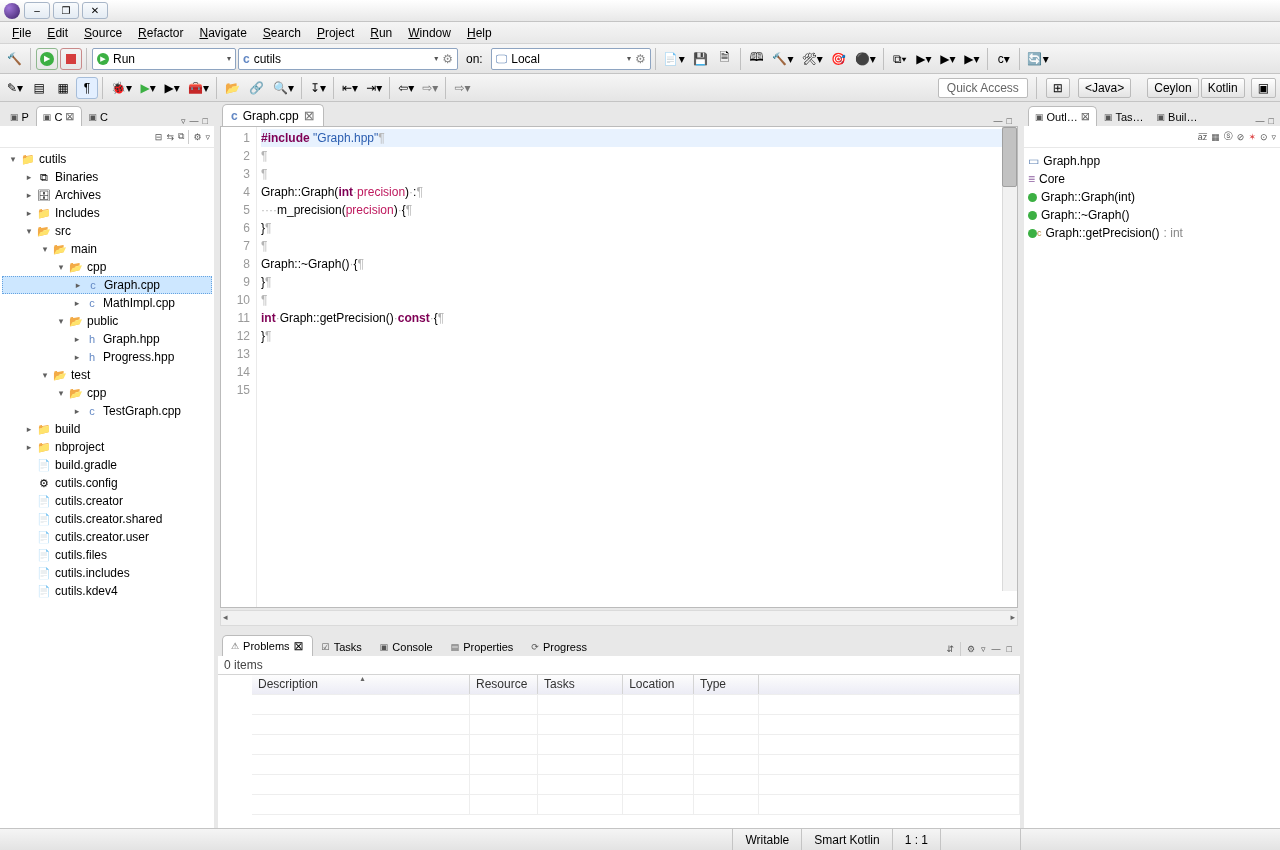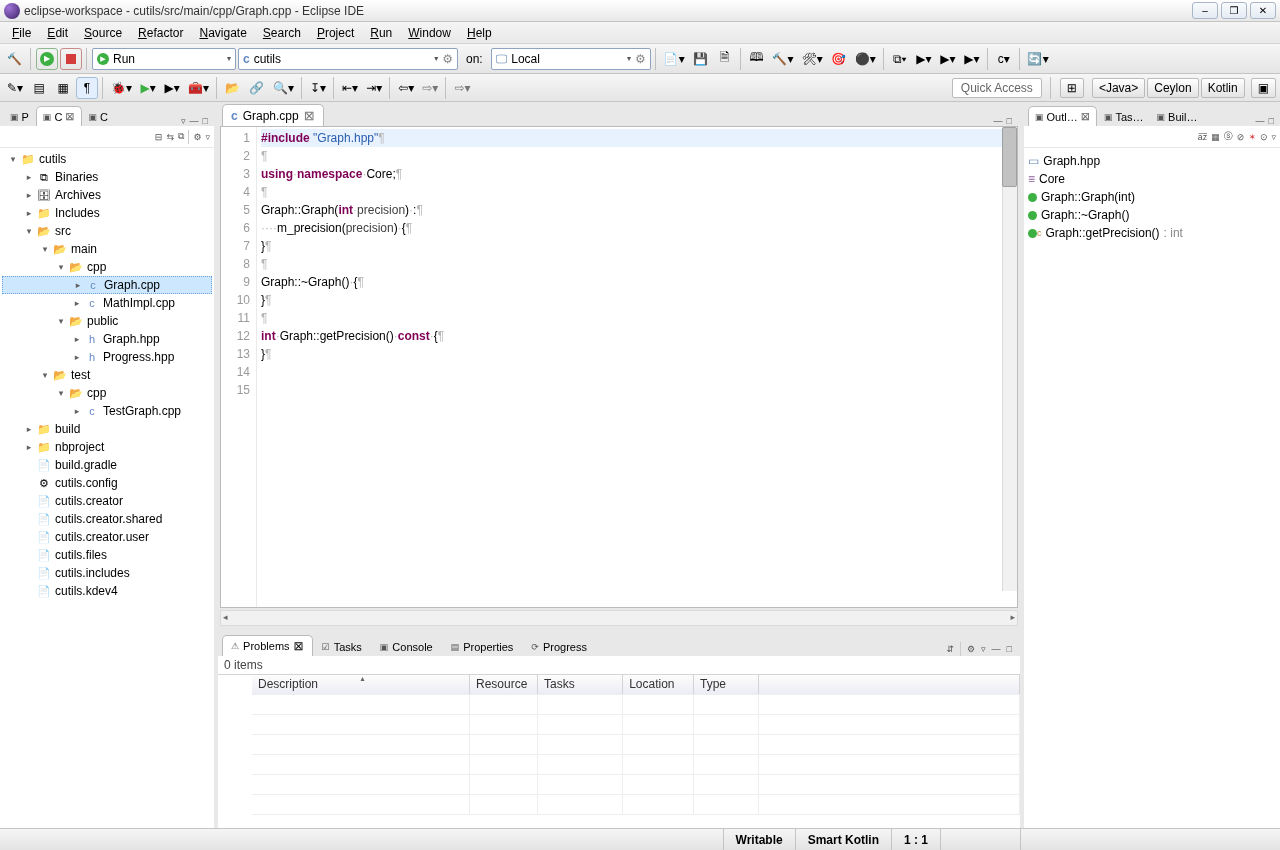--- a/index.html
+++ b/index.html
@@ -85,7 +85,6 @@
 
 <div class="titlebar">
   <div class="ic"></div>
-  <div class="title">eclipse-workspace - cutils/src/main/cpp/Graph.cpp - Eclipse IDE</div>
   <div class="winbtns">
     <div class="winbtn">–</div>
     <div class="winbtn">❐</div>

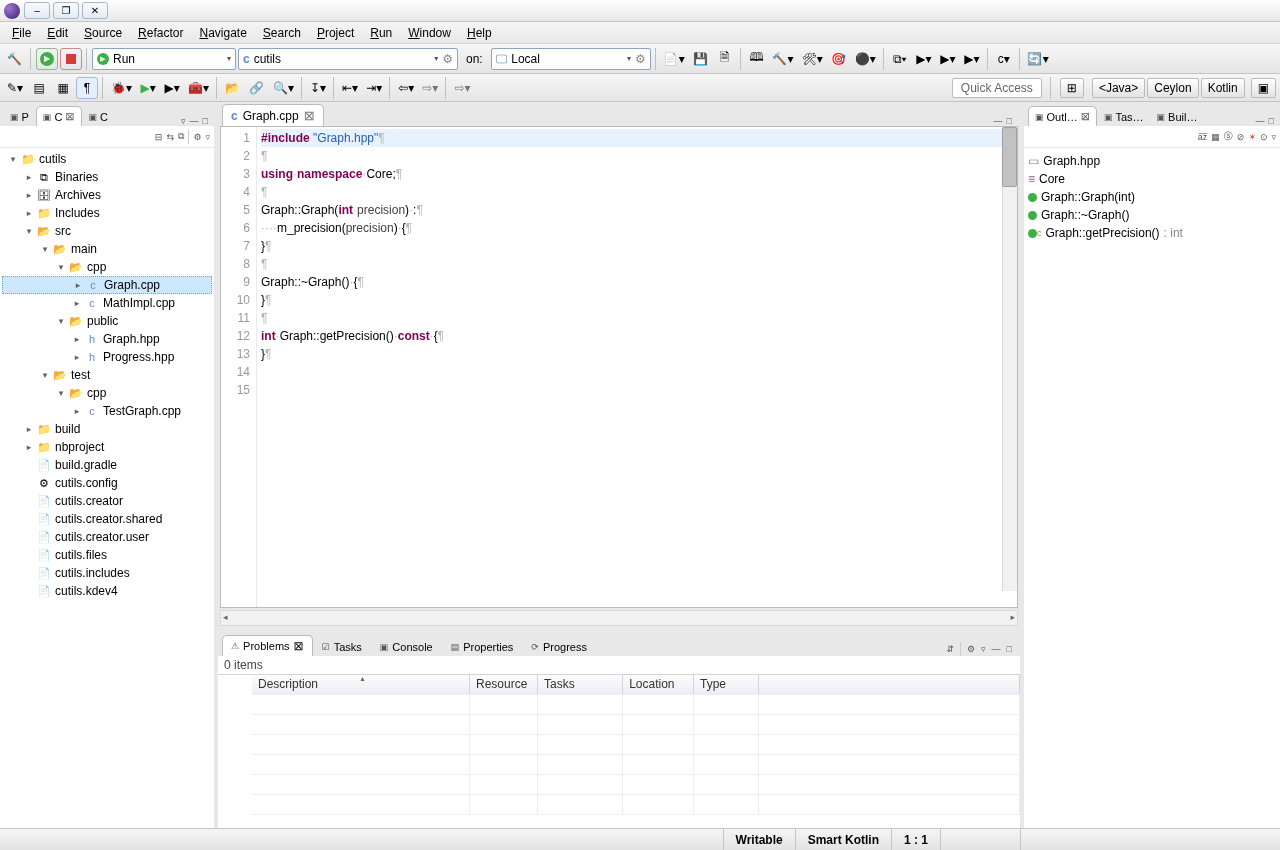--- a/index.html
+++ b/index.html
@@ -185,7 +185,7 @@
     <div class="quickaccess">Quick Access</div>
     <div class="tsep"></div>
     <div class="perspbtn">⊞</div>
-    <span id="persps"><span class="perspbtn" style="margin-left: 2px;">&lt;Java&gt;</span><span class="perspbtn" style="margin-left: 2px;">Ceylon</span><span class="perspbtn" style="margin-left: 2px;">Kotlin</span></span>
+    <span id="persps"><span class="perspbtn" style="margin-left: 2px;">&lt;Java&gt;</span><span class="perspbtn" style="margin-left: 16px;">Ceylon</span><span class="perspbtn" style="margin-left: 2px;">Kotlin</span></span>
     <div class="perspbtn">▣</div>
   </div>
 </div>

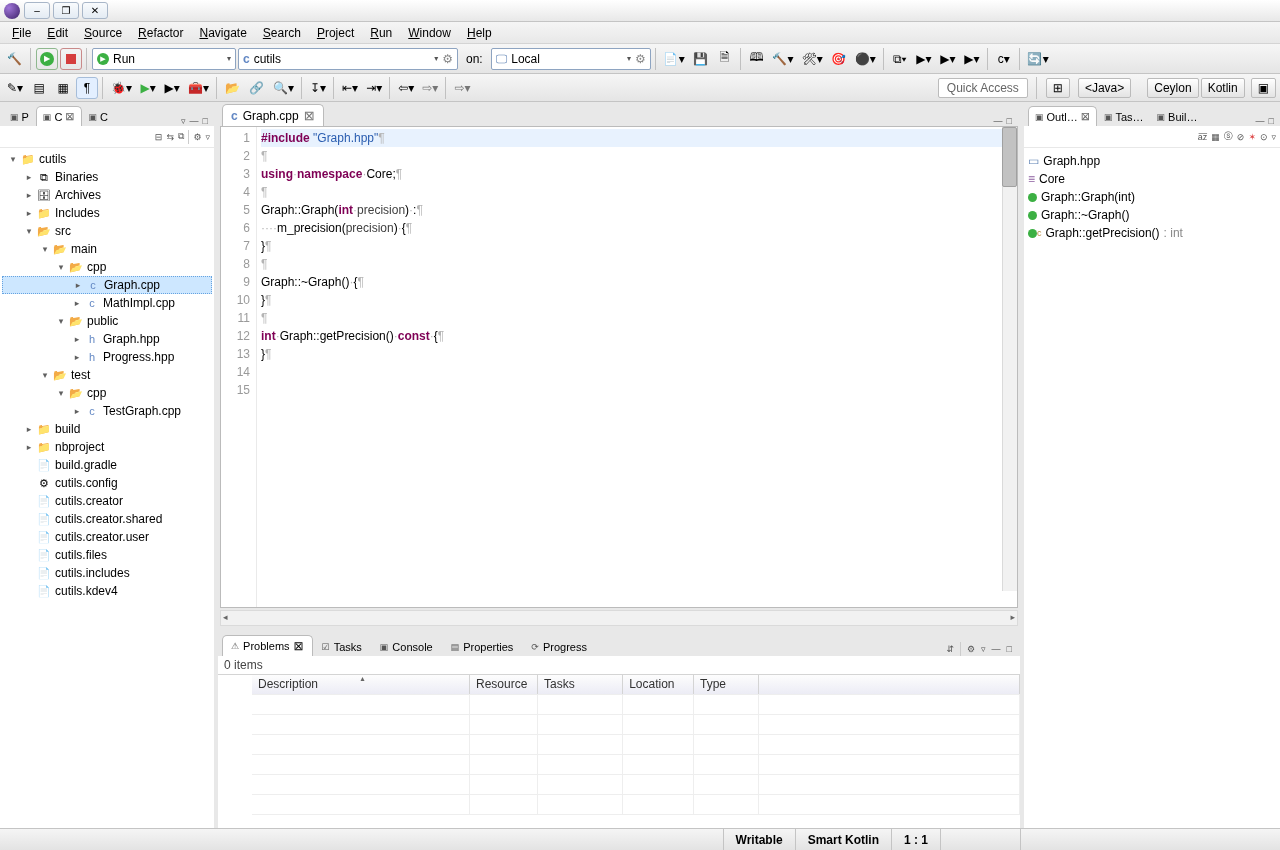--- a/index.html
+++ b/index.html
@@ -374,7 +374,6 @@
         <div class="code" id="code">
             <div class="cline cur"><span class="kw">#include</span> <span class="str">"Graph.hpp"</span><span class="ws">¶</span></div>
             <div class="cline"><span class="ws">¶</span></div>
-            <div class="cline"><span class="kw">using</span><span class="ws">·</span><span class="kw">namespace</span><span class="ws">·</span>Core;<span class="ws">¶</span></div>
             <div class="cline"><span class="ws">¶</span></div>
             <div class="cline">Graph::Graph(<span class="typ">int</span><span class="ws">·</span><span class="par">precision</span>)<span class="ws">·</span>:<span class="ws">¶</span></div>
             <div class="cline"><span class="ws">····</span>m_precision(<span class="par">precision</span>)<span class="ws">·</span>{<span class="ws">¶</span></div>

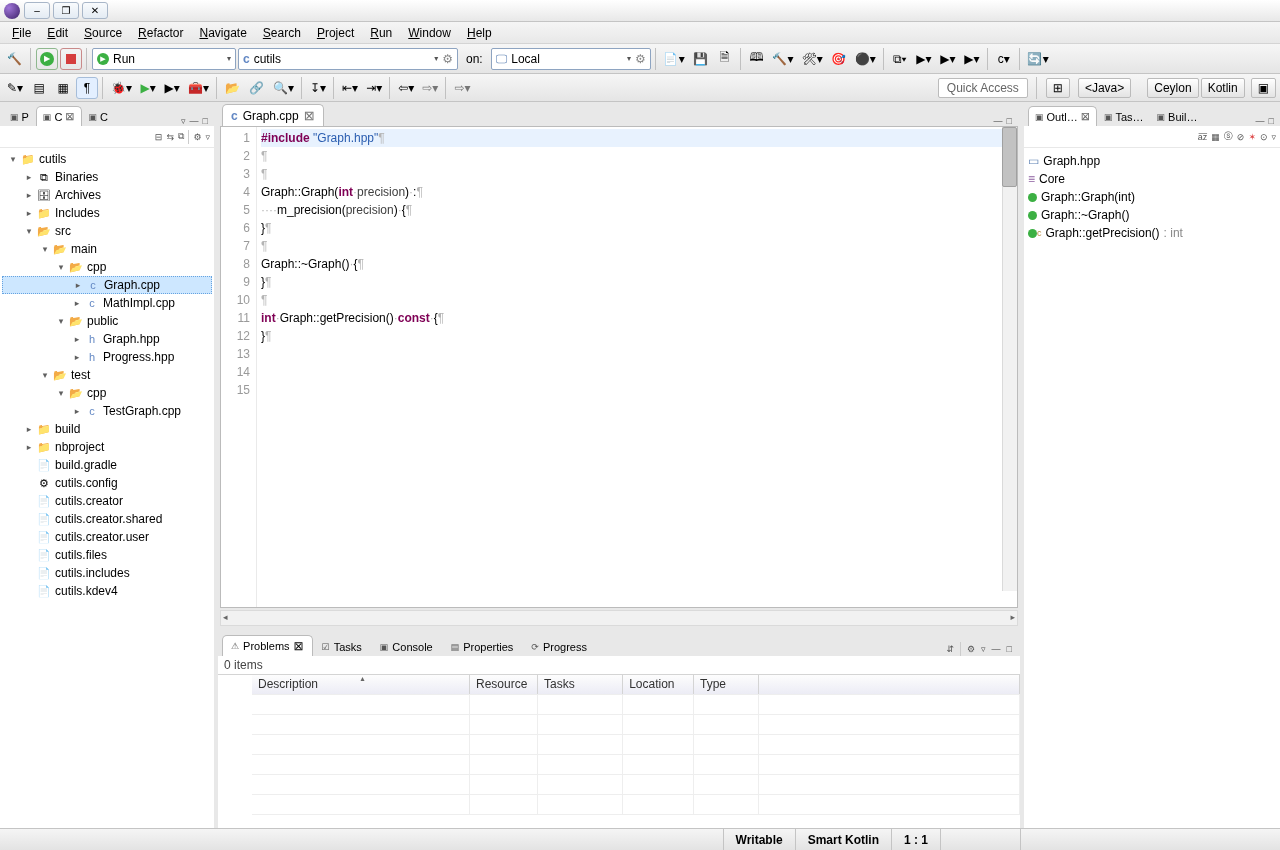--- a/index.html
+++ b/index.html
@@ -53,7 +53,7 @@
 .kw{color:#7f0055;font-weight:bold;}
 .str{color:#2a5db0;}
 .typ{color:#7f0055;font-weight:bold;}
-.par{color:#404040;}
+.par{color:#be185d;}
 .ws{color:#b4b4b4;}
 .vbar{position:absolute;right:0;top:0;bottom:16px;width:15px;background:#f1f1f1;border-left:1px solid #dadada;}
 .vbarT{position:absolute;right:0;top:0;width:15px;height:60px;background:#c2c2c2;border:1px solid #a0a0a0;border-radius:2px;}

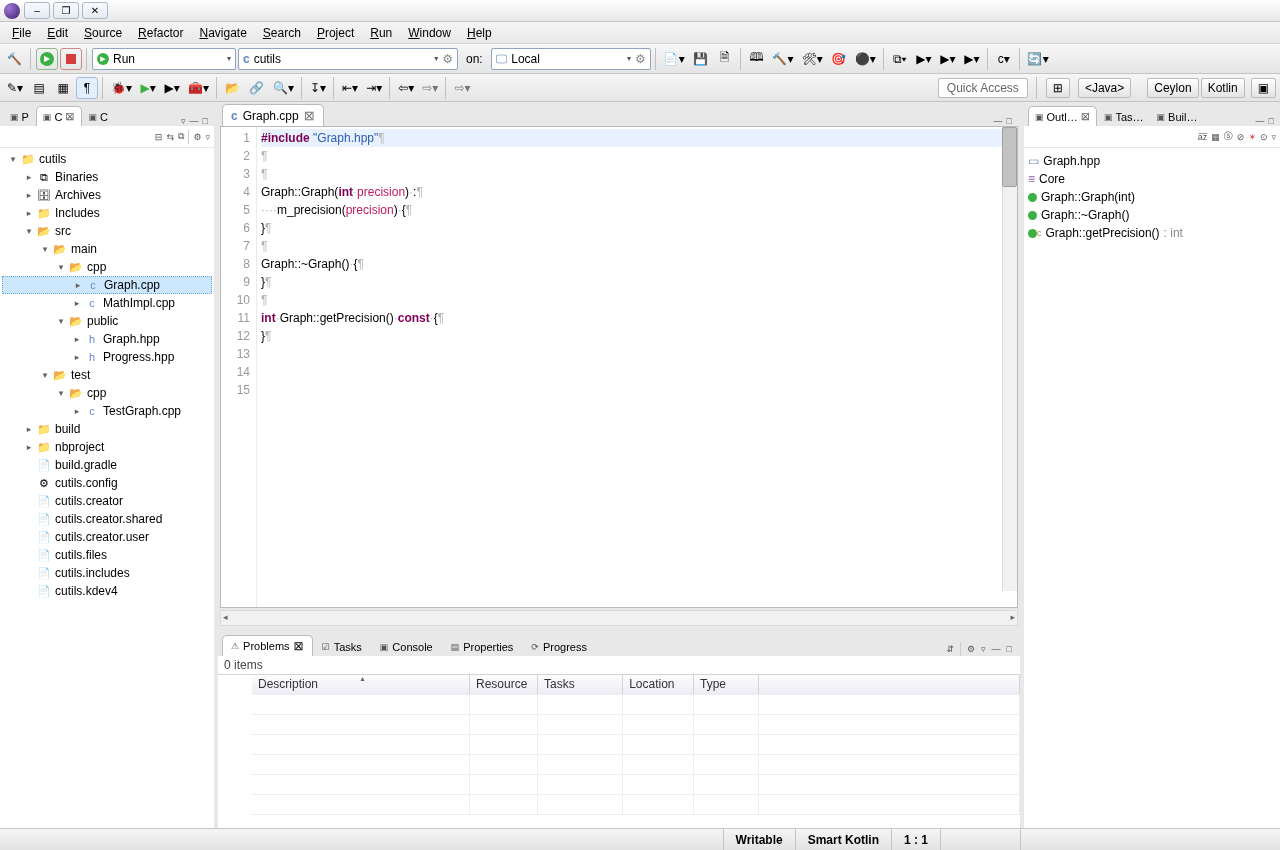--- a/index.html
+++ b/index.html
@@ -77,7 +77,7 @@
 .pcell{padding:2px 6px;overflow:hidden;text-overflow:ellipsis;white-space:nowrap;}
 
 .status{height:22px;background:linear-gradient(#f5f5f5,#e3e3e3);border-top:1px solid #c4c4c4;display:flex;align-items:center;font-size:11px;}
-.scell{padding:0 12px;border-left:1px solid #c4c4c4;height:100%;display:flex;align-items:center;font-weight:bold;}
+.scell{padding:0 12px;border-left:1px solid #c4c4c4;height:100%;display:flex;align-items:center;}
 .micro{font-size:9px;color:#555;}
 </style>
 </head>

